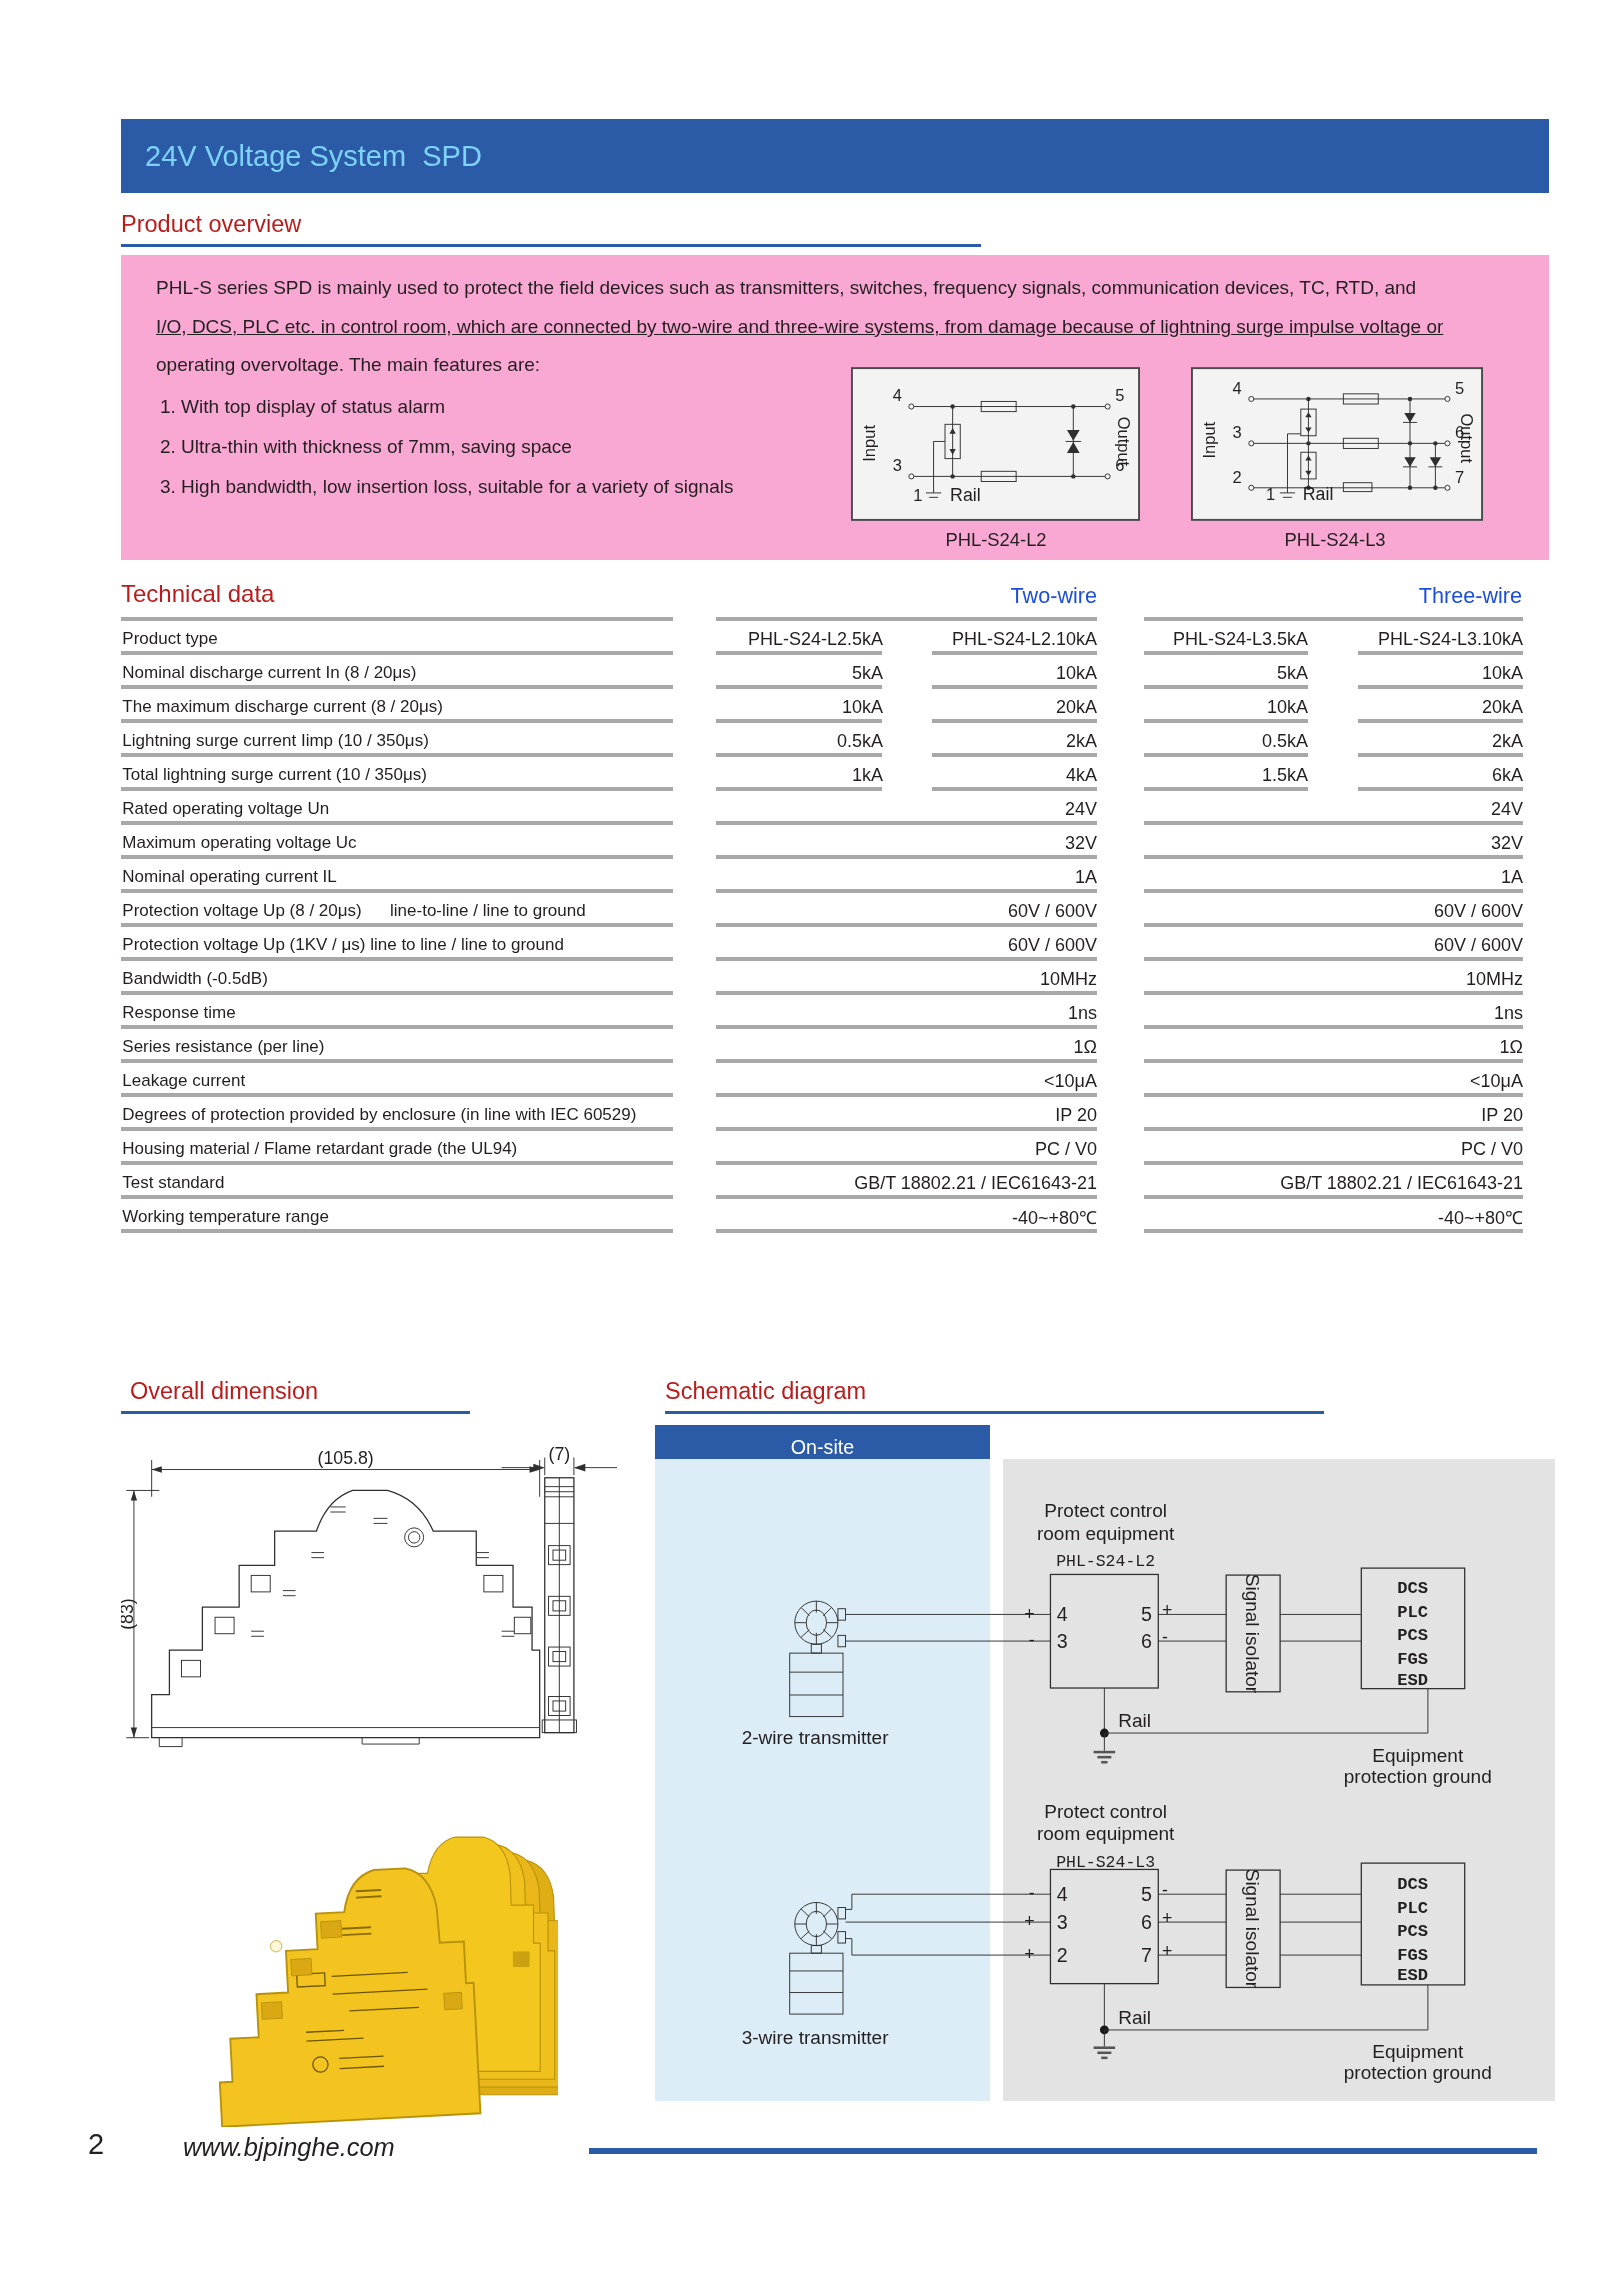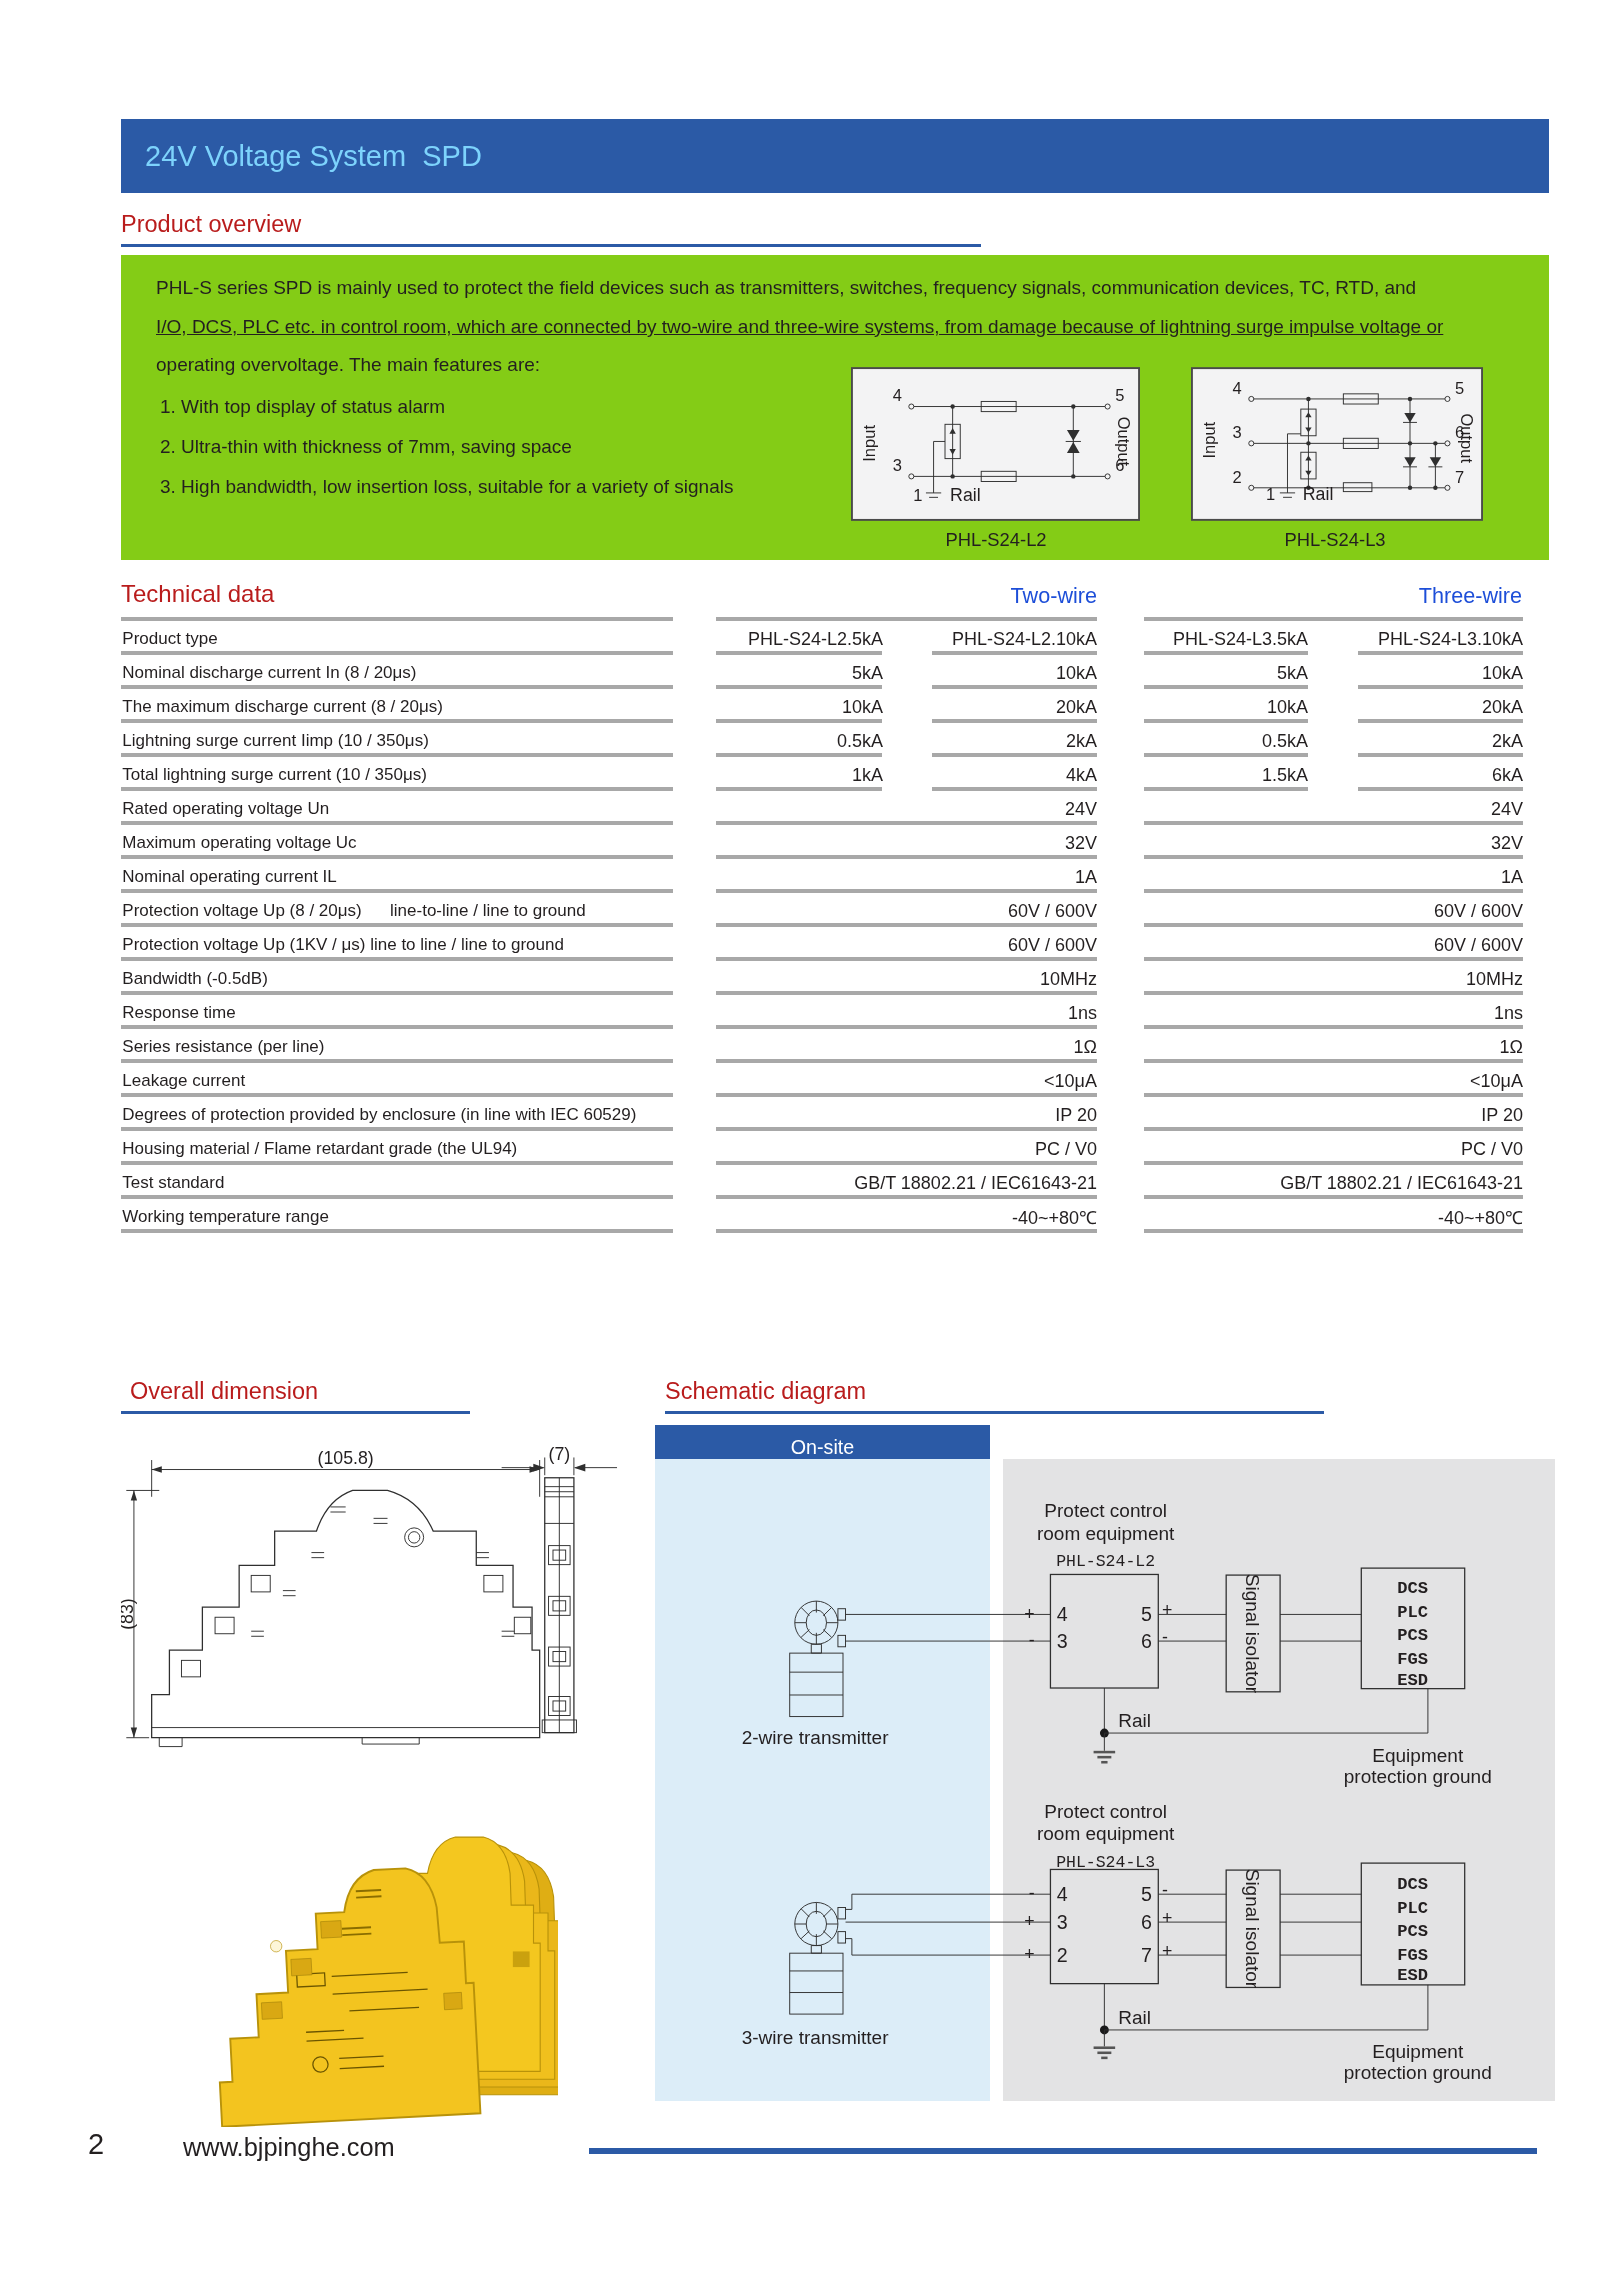--- a/index.html
+++ b/index.html
@@ -13,7 +13,7 @@
   .h-blue{font-size:23.5px;color:#b91c1c;white-space:pre;}
   .underline{background:#2b5aa6;height:3.2px;}
   
-  .overview-box{left:121px;top:255px;width:1428px;height:305px;background:#84cc16;}
+  .overview-box{left:121px;top:255px;width:1428px;height:305px;background:#f9a8d4;}
   .ov-par{position:absolute;left:35px;font-size:19px;white-space:pre;color:#231f20;}
   .ov-feat{position:absolute;left:39px;font-size:19px;white-space:pre;color:#231f20;}
   .ckt{position:absolute;top:112px;}

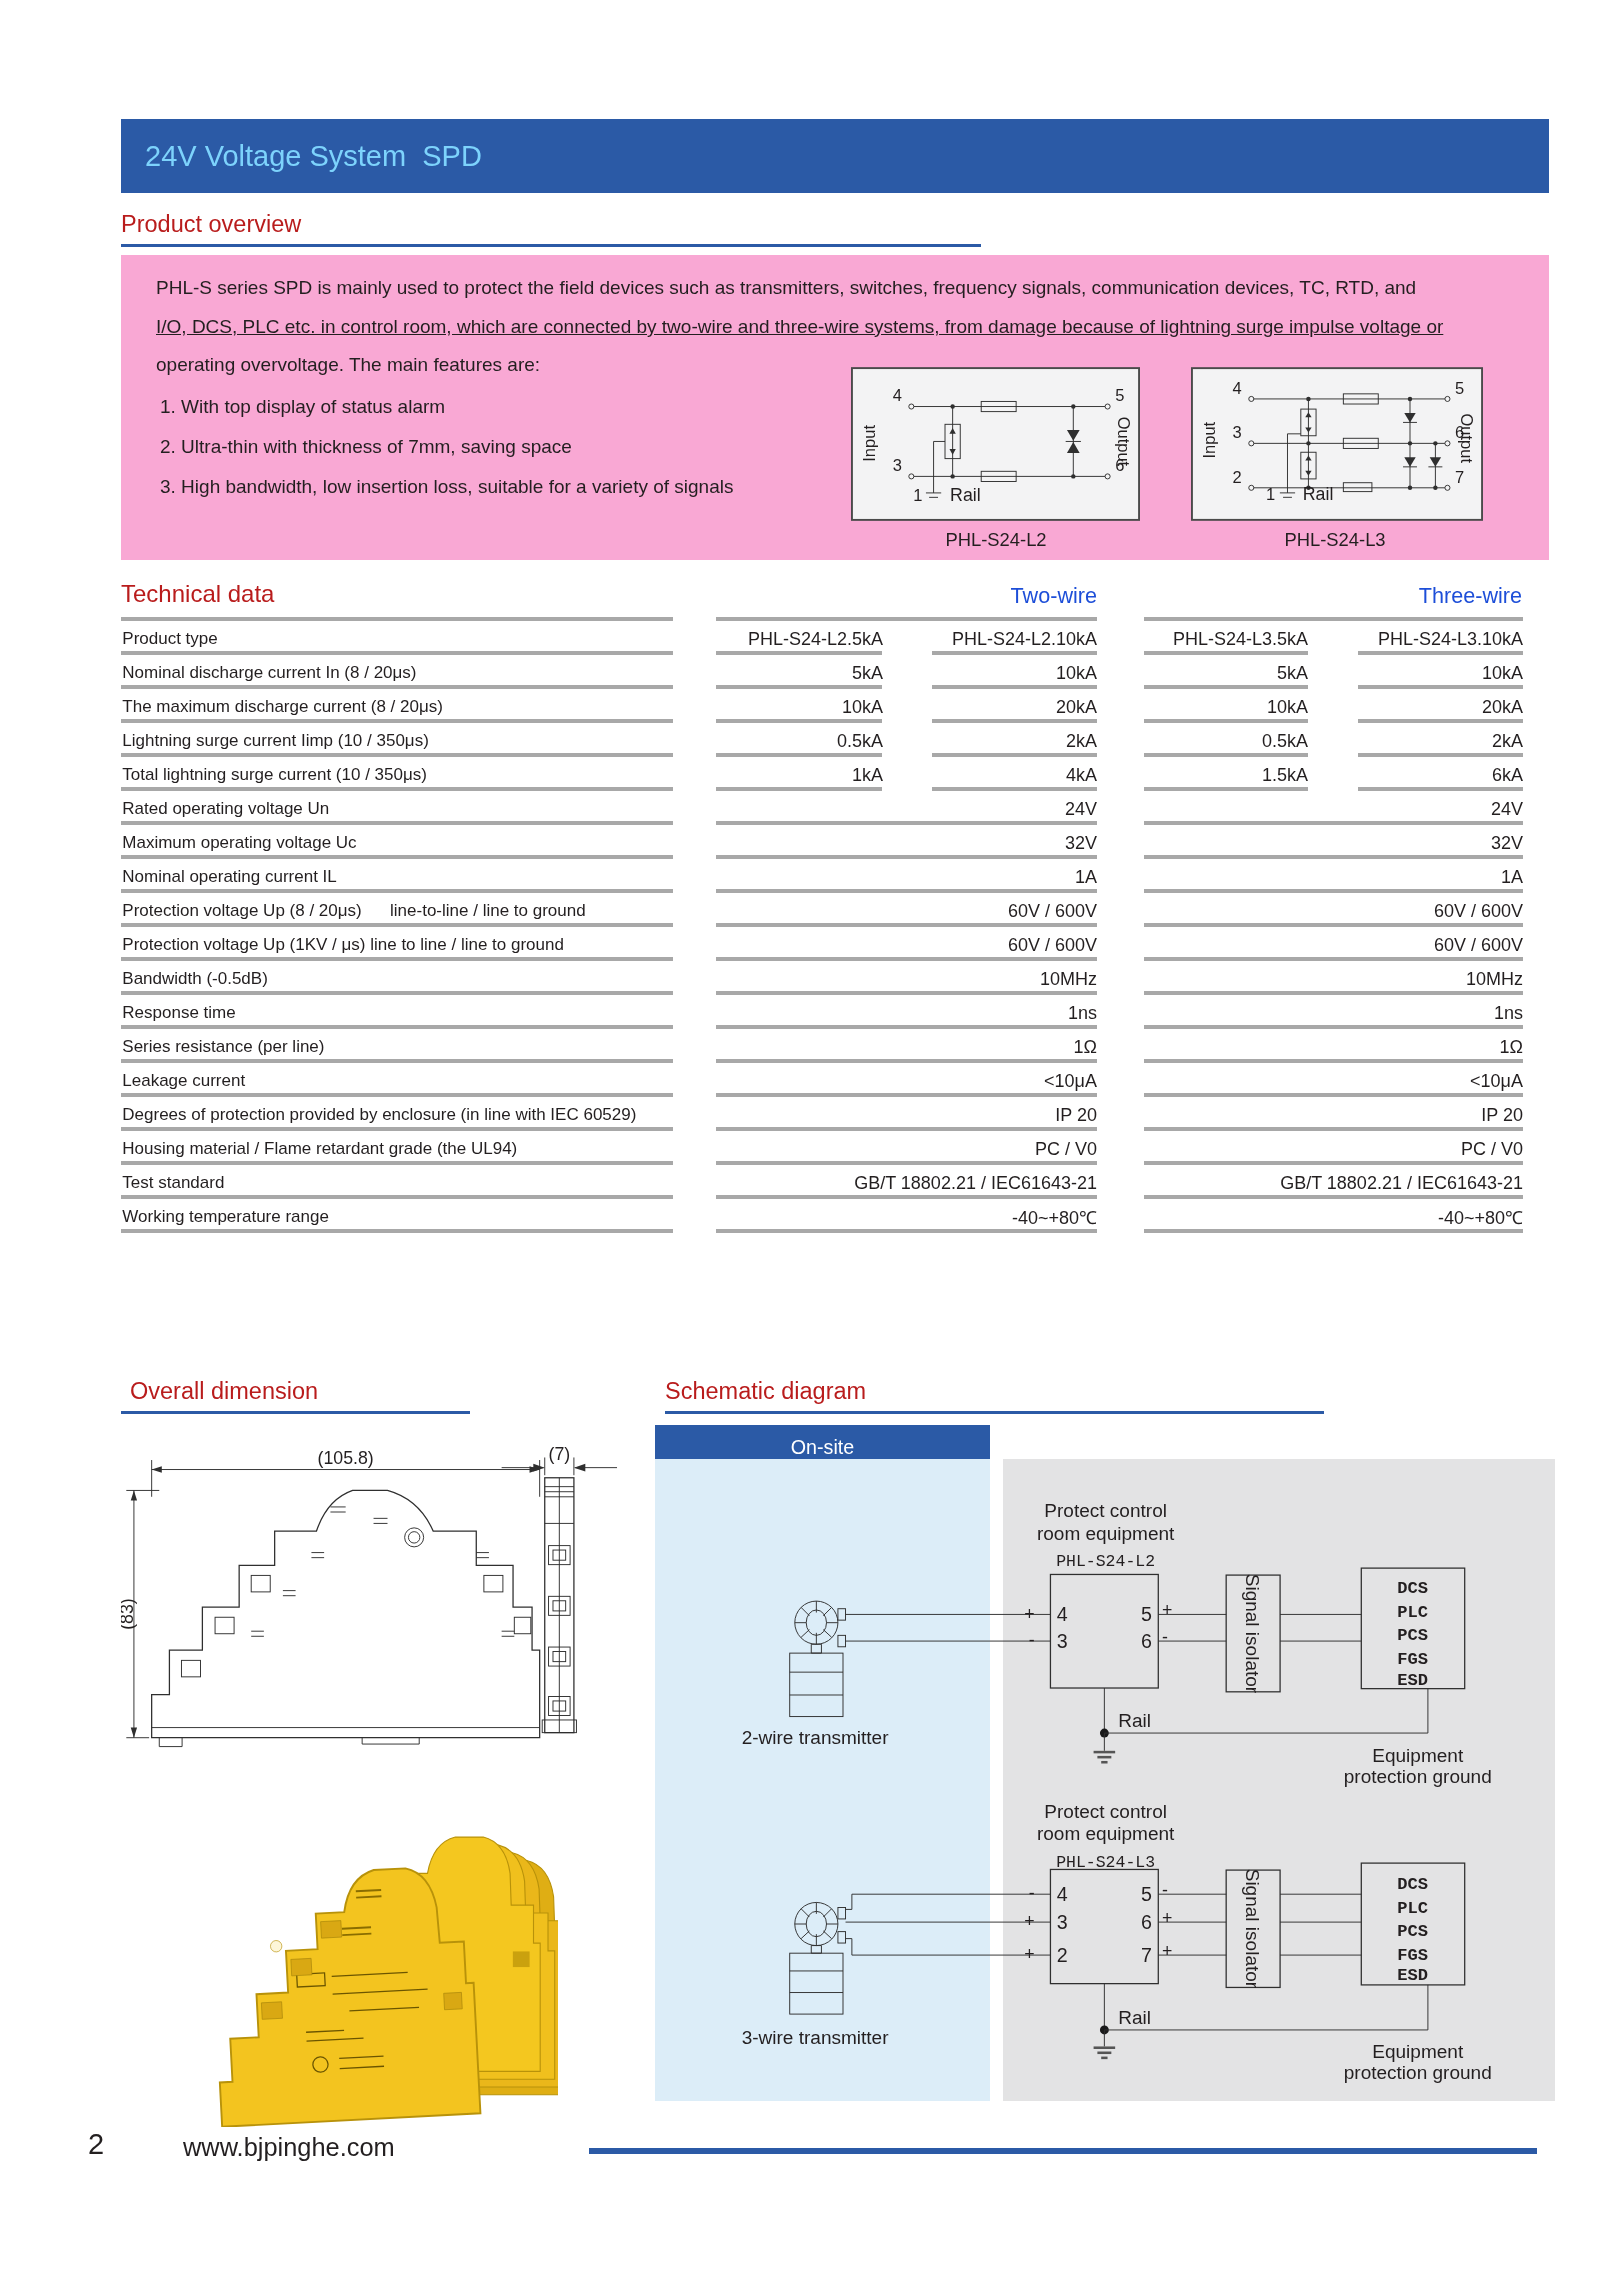--- a/index.html
+++ b/index.html
@@ -38,7 +38,7 @@
   .schsvg{left:655px;top:1459px;}
   
   .pgnum{left:88px;top:2128px;font-size:29px;}
-  .website{left:183px;top:2133px;font-size:25.4px;}
+  .website{left:183px;top:2133px;font-size:25.4px;font-style:italic;}
   .footline{left:589px;top:2148px;width:948px;height:6.3px;background:#2b5aa6;}
   svg text{fill:#231f20;}
   .dk{stroke:#2f2f2f;stroke-width:2;fill:none;}

